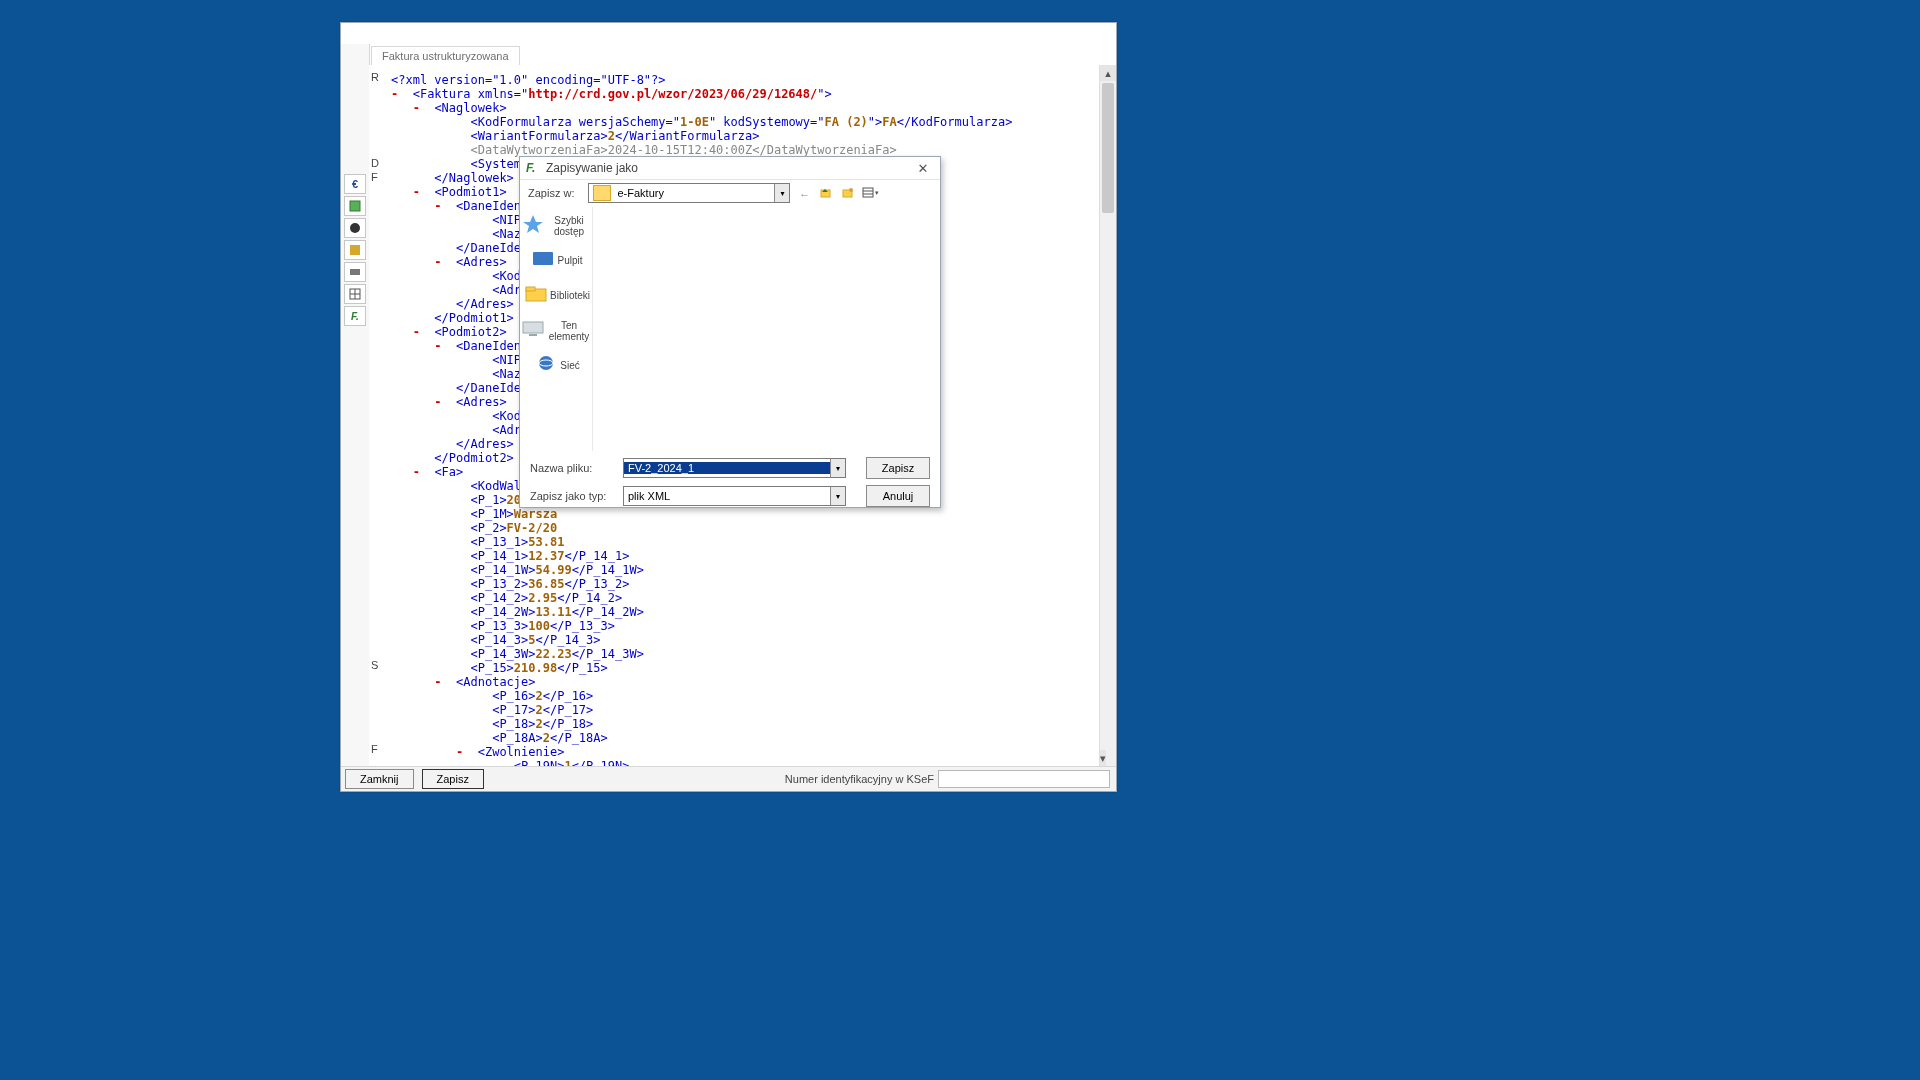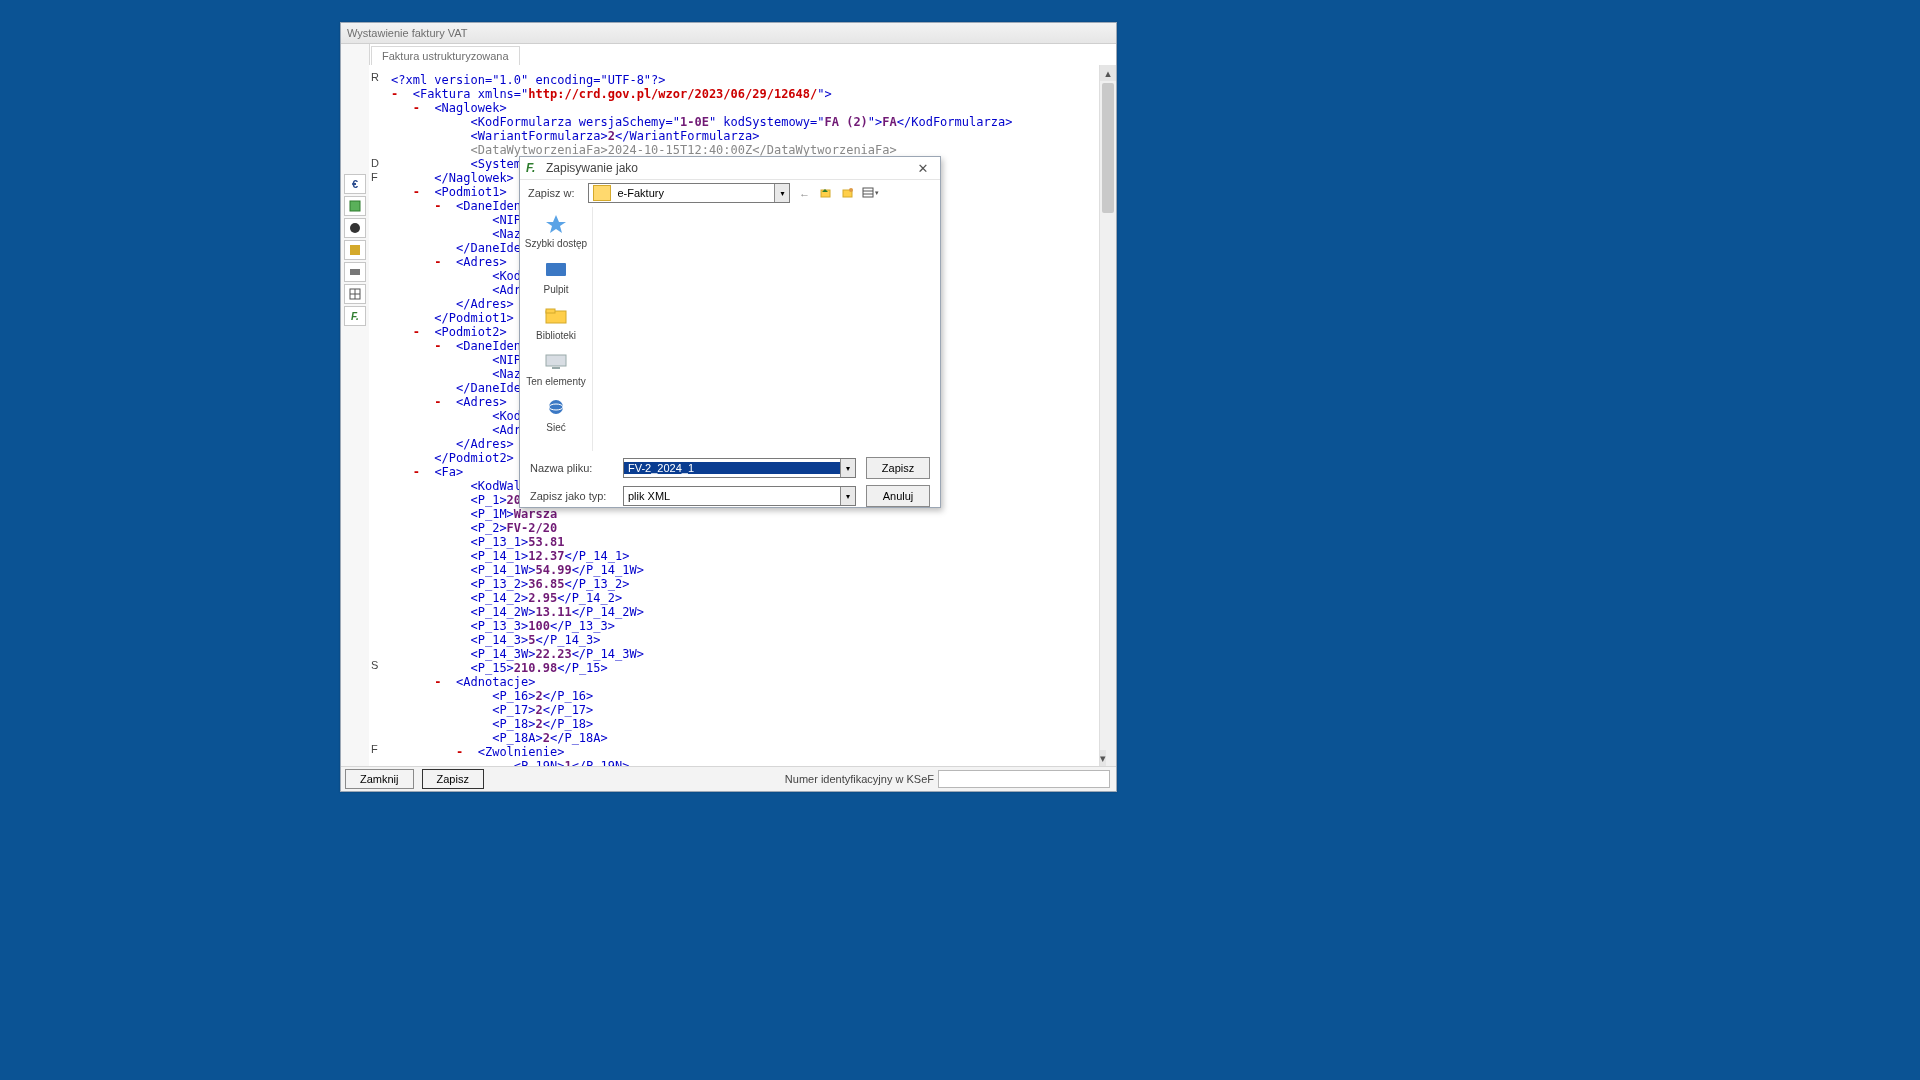--- a/index.html
+++ b/index.html
@@ -69,7 +69,6 @@
 <body>
 
 <div class="app">
-  <div class="titlebar">Wystawienie faktury VAT</div>
 
   <div class="left-strip">
     <div class="gap"></div>

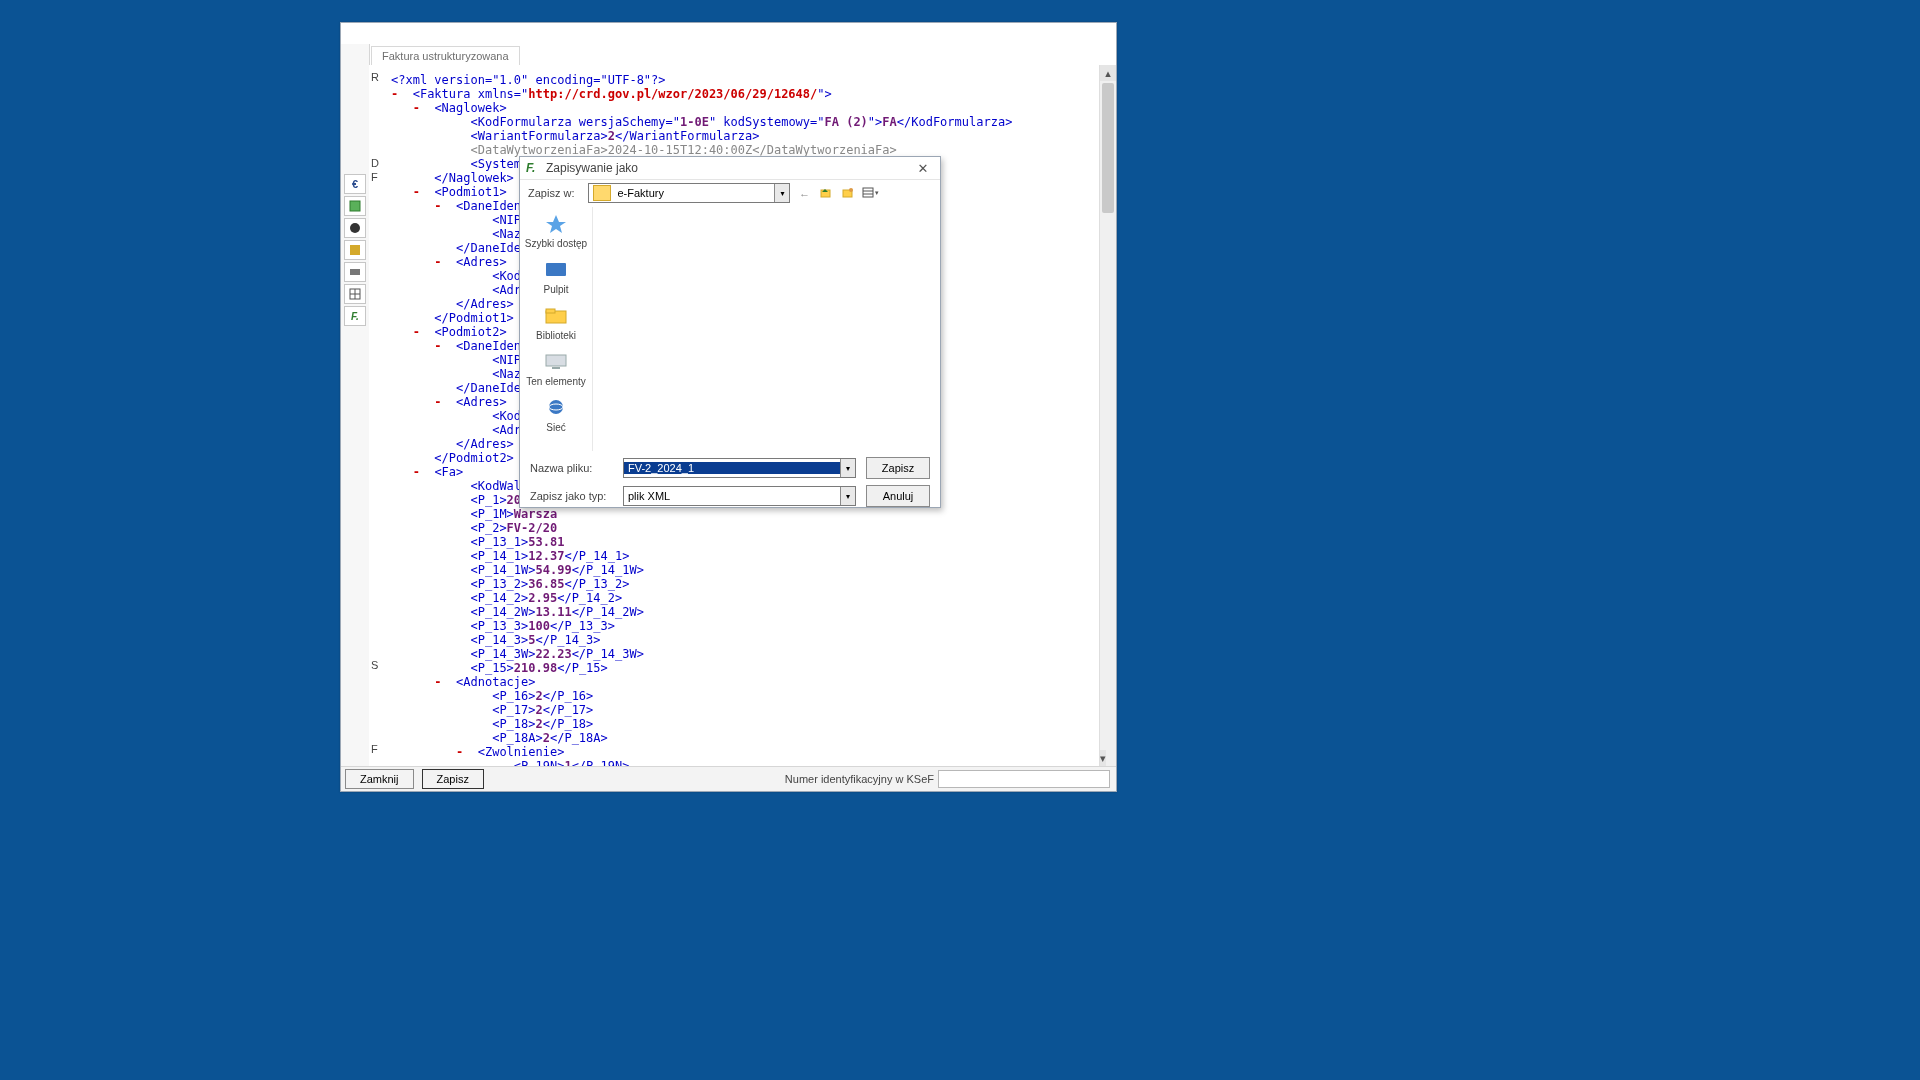--- a/index.html
+++ b/index.html
@@ -17,7 +17,7 @@
   .xml{position:absolute;left:0;right:16px;top:0;bottom:0;padding:8px 10px 8px 22px;font-family:Consolas,monospace;font-size:12px;line-height:14px;white-space:pre;overflow:hidden}
   .b{color:#0000cc}
   .rd{color:#cc0000;font-weight:bold}
-  .bk{color:#701a75;font-weight:bold}
+  .bk{color:#a16207;font-weight:bold}
   .g{color:#888}
   .bottombar{position:absolute;left:0;right:0;bottom:0;height:24px;background:#f3f3f3;border-top:1px solid #d6d6d6;display:flex;align-items:center}
   .btn{height:18px;margin:0 4px;padding:0 14px;border:1px solid #8a8a8a;background:#f3f3f3;font-size:11px;display:flex;align-items:center;cursor:pointer}

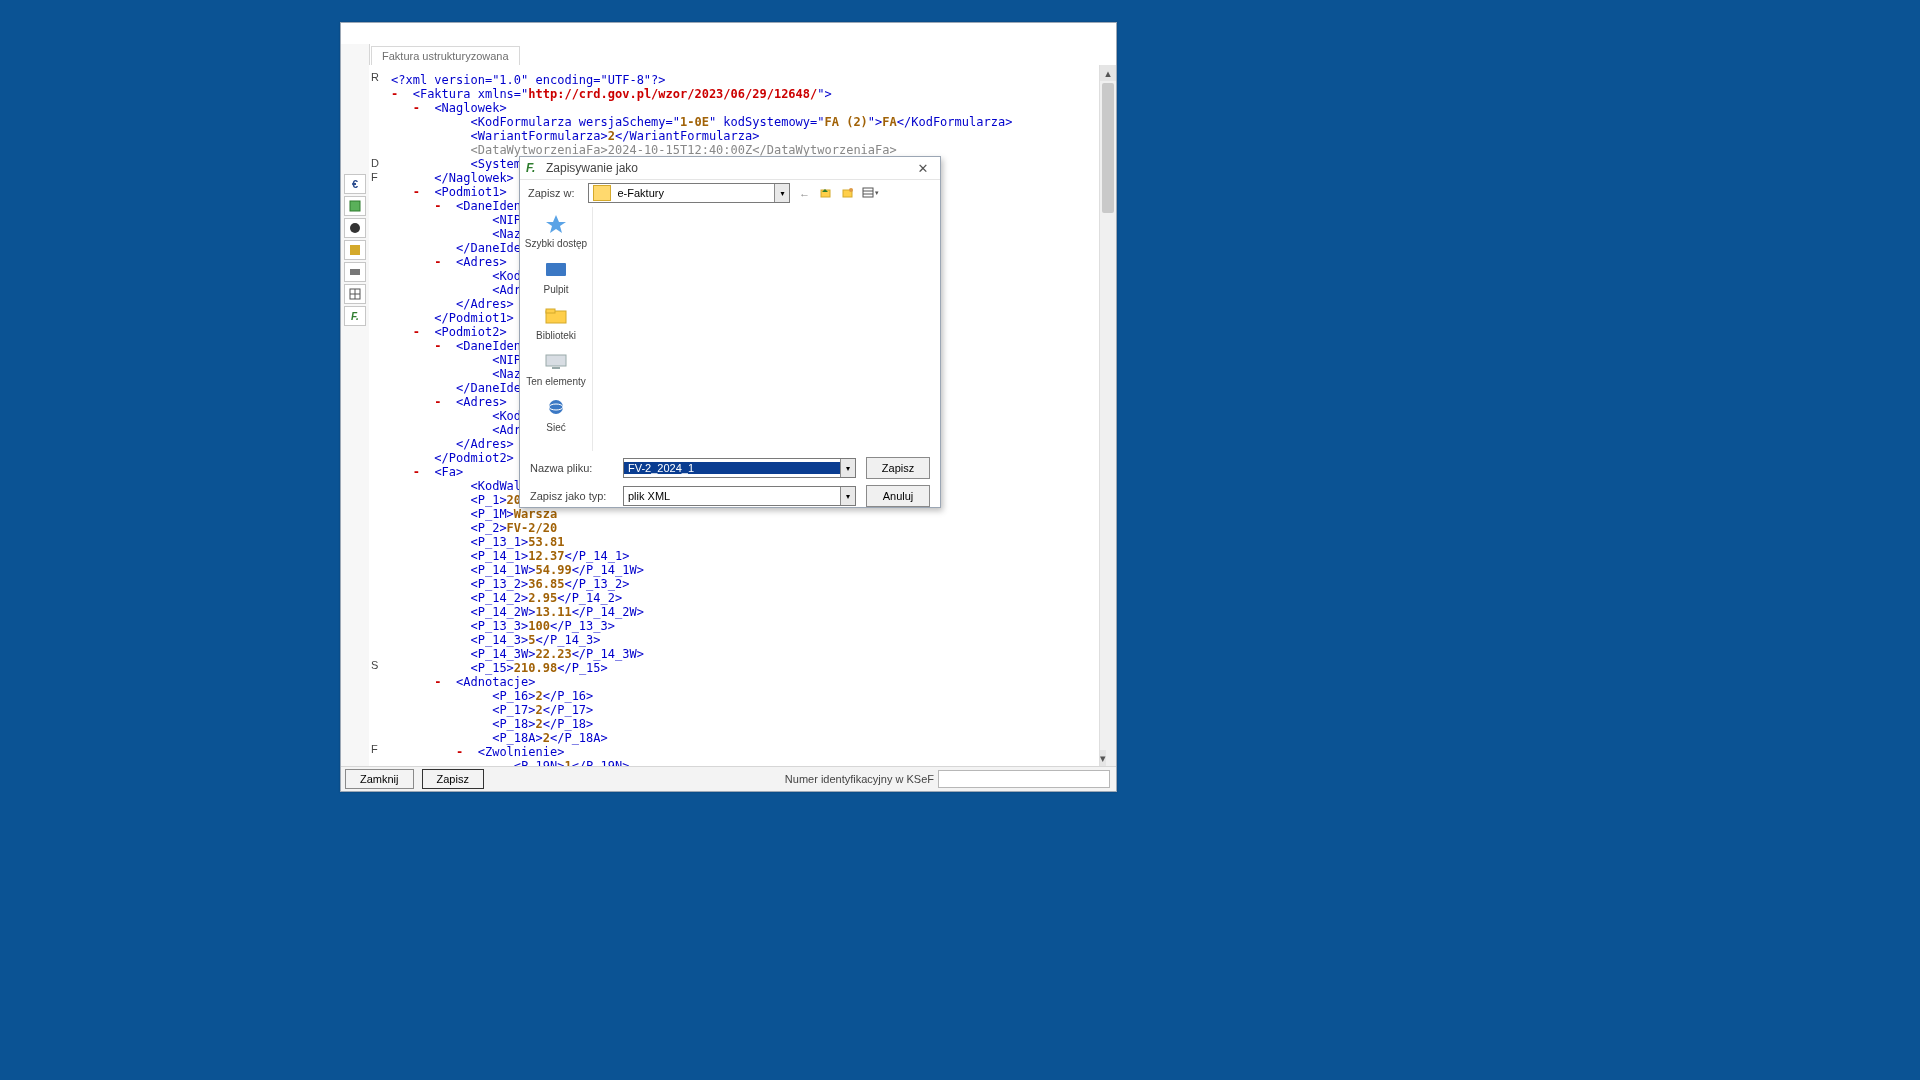--- a/index.html
+++ b/index.html
@@ -41,7 +41,7 @@
   .nav-ic{width:16px;height:16px;margin-left:6px;display:flex;align-items:center;justify-content:center}
   .dlg-body{position:absolute;top:50px;bottom:56px;left:0;right:0;display:flex}
   .places{width:72px;background:#fff;border-right:1px solid #e8e8e8;display:flex;flex-direction:column;align-items:center;padding-top:6px}
-  .place{display:flex;flex-direction:column;align-items:center;margin-bottom:10px;cursor:pointer}
+  .place{display:flex;flex-direction:row;align-items:center;margin-bottom:10px;cursor:pointer}
   .place .pi{width:28px;height:22px;margin-bottom:3px;display:flex;align-items:center;justify-content:center}
   .place .pl{font-size:10px;color:#444;text-align:center}
   .filelist{flex:1;position:relative}

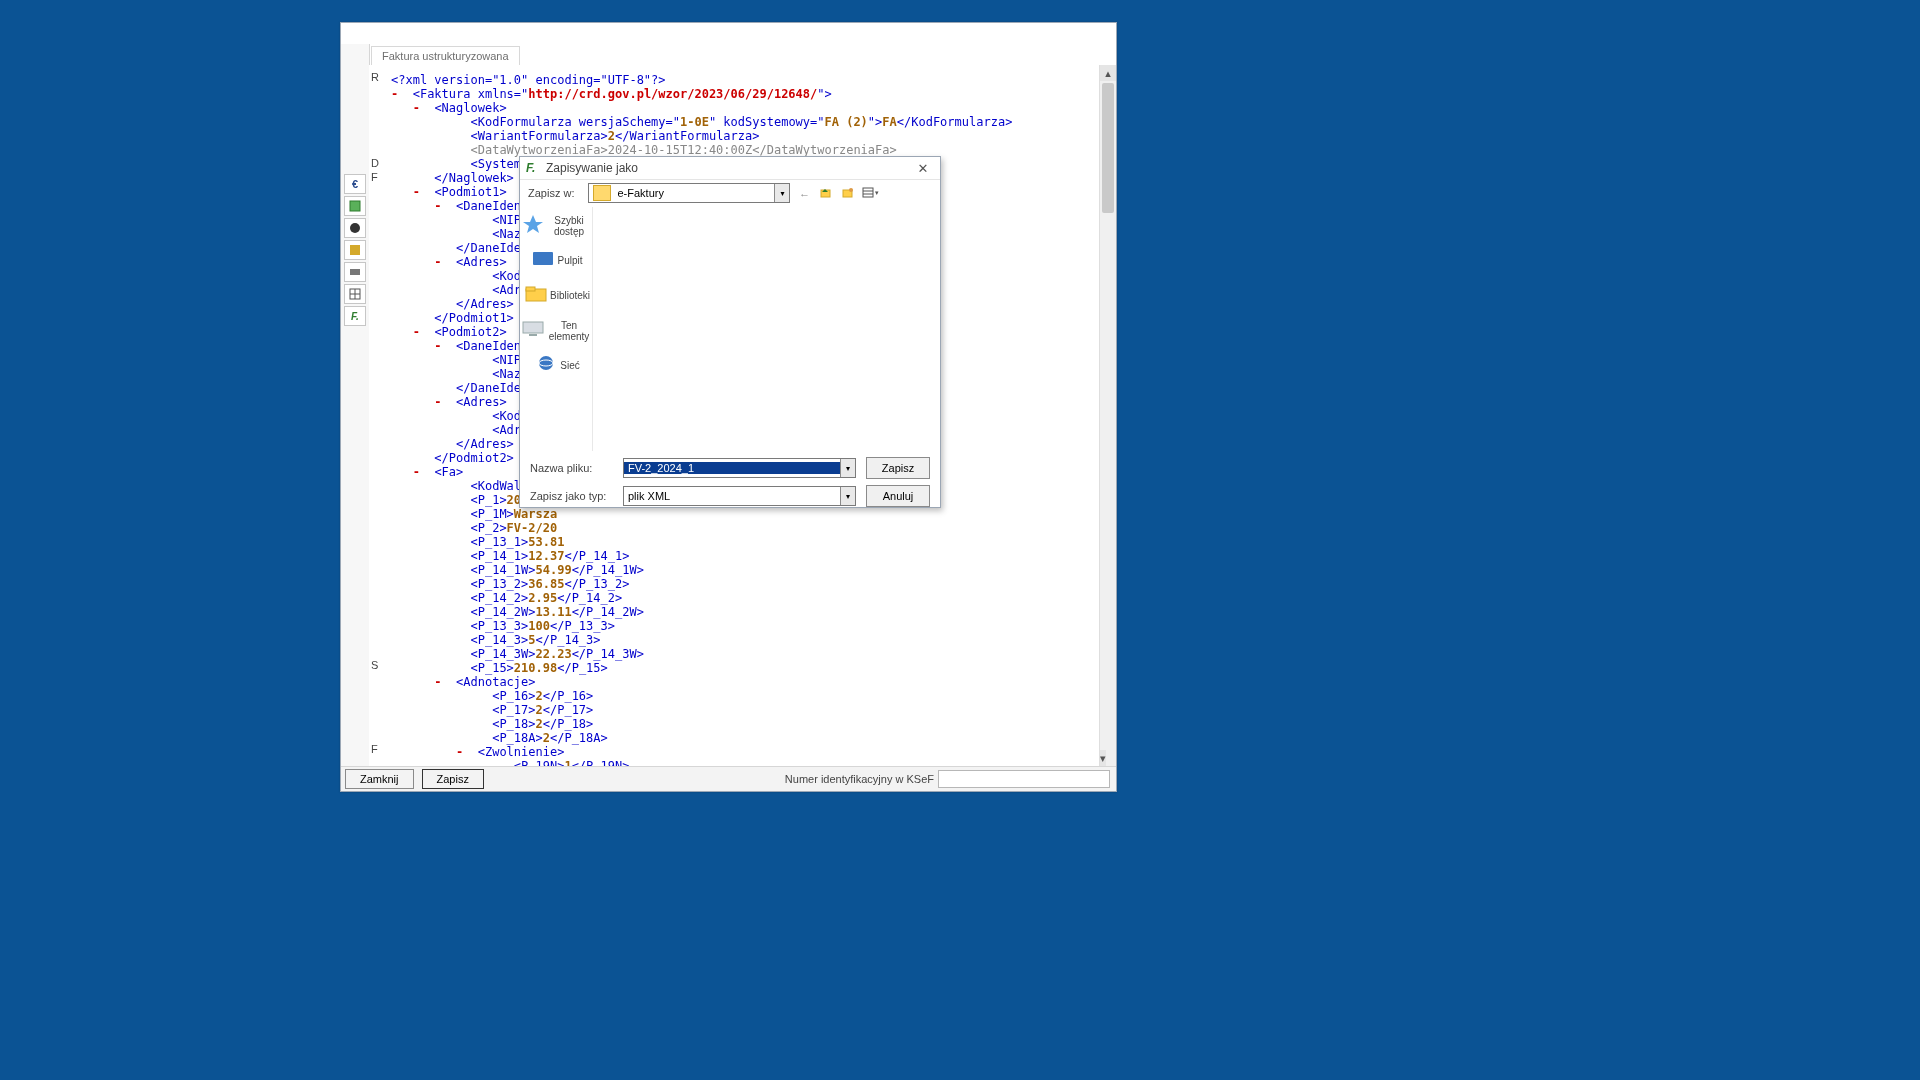--- a/index.html
+++ b/index.html
@@ -55,7 +55,7 @@
   .dlg-bottom{position:absolute;left:0;right:0;bottom:0;height:56px;padding:6px 10px;box-sizing:border-box}
   .row{display:flex;align-items:center;margin-bottom:6px}
   .row label{width:93px;font-size:11px;color:#444}
-  .txtcombo{flex:1;height:18px;border:1px solid #7a7a7a;display:flex;align-items:center;background:#fff;margin-right:10px}
+  .txtcombo{flex:1;height:18px;border:1px solid #7a7a7a;display:flex;align-items:center;background:#fff;margin-right:20px}
   .txtcombo .val{flex:1;padding:0 4px;font-size:11px}
   .txtcombo .sel{background:#0a3d91;color:#fff}
   .txtcombo .dd{width:14px;height:100%;border-left:1px solid #8a8a8a;background:#e9e9e9;display:flex;align-items:center;justify-content:center;font-size:8px}

